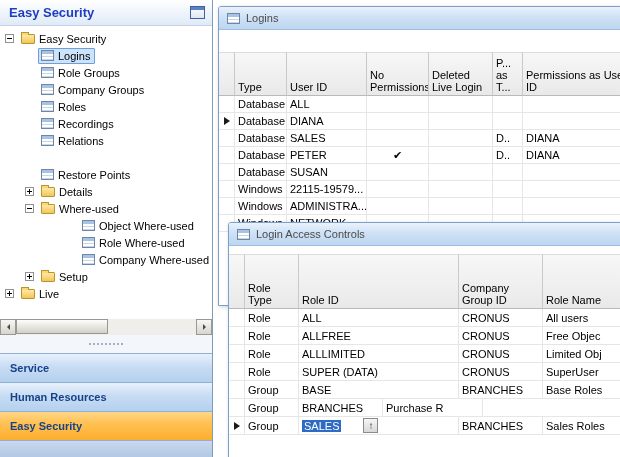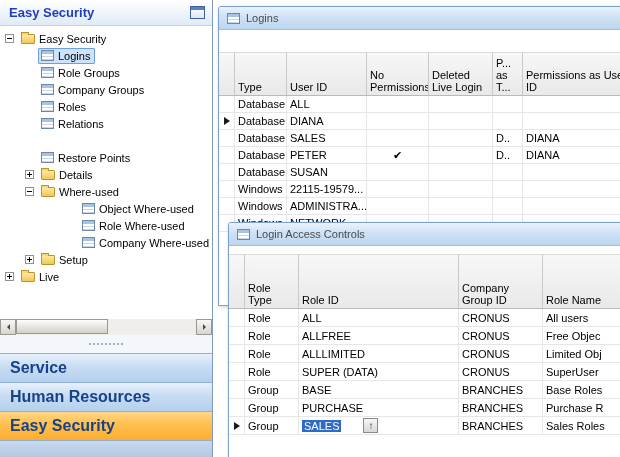--- a/index.html
+++ b/index.html
@@ -138,6 +138,13 @@
         <span class="expander none"></span>
         <span class="ibox">
             <span class="icon-grid"></span>
+            <span>Recordings</span>
+          </span>
+      </div>
+      <div class="trow lvl1">
+        <span class="expander none"></span>
+        <span class="ibox">
+            <span class="icon-grid"></span>
             <span>Relations</span>
           </span>
       </div>

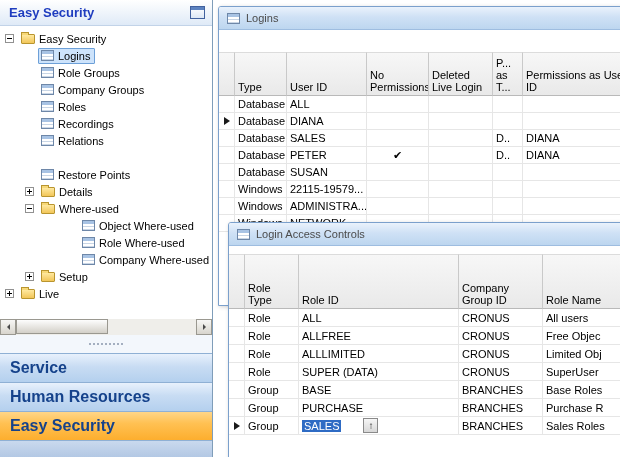--- a/index.html
+++ b/index.html
@@ -47,7 +47,7 @@
     box-shadow:-16px 0 0 #8a97ad,-12px 0 0 #8a97ad,-8px 0 0 #8a97ad,-4px 0 0 #8a97ad,
     4px 0 0 #8a97ad,8px 0 0 #8a97ad,12px 0 0 #8a97ad,16px 0 0 #8a97ad}
 
-  .navbtn{flex:0 0 29px;display:flex;align-items:center;padding-left:10px;font-size:16px;font-weight:bold;
+  .navbtn{flex:0 0 29px;display:flex;align-items:center;padding-left:10px;font-size:11px;font-weight:bold;
     color:#15428b;background:linear-gradient(#e8f1fc,#c8dcf3 45%,#b4d0ee);border-top:1px solid #8fb0d4;cursor:pointer}
   .navbtn.active{background:linear-gradient(#ffd688,#ffc153 40%,#fdae2e)}
   .nav-strip{flex:1;background:linear-gradient(#c9d9ee,#b3c8e4);border-top:1px solid #8fb0d4}

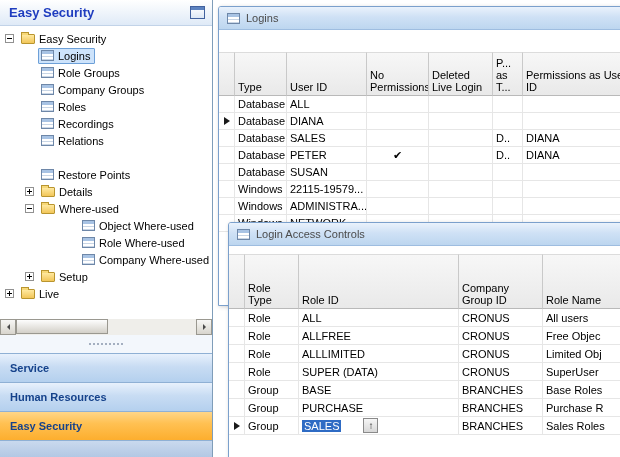--- a/index.html
+++ b/index.html
@@ -375,7 +375,6 @@
         <div class="grow">
           <span class="gc w-sel"></span>
           <span class="gc w-rtype">Group</span>
-          <span class="gc w-rid">PURCHASE</span>
           <span class="gc w-cg">BRANCHES</span>
           <span class="gc w-rname">Purchase R</span>
         </div>

